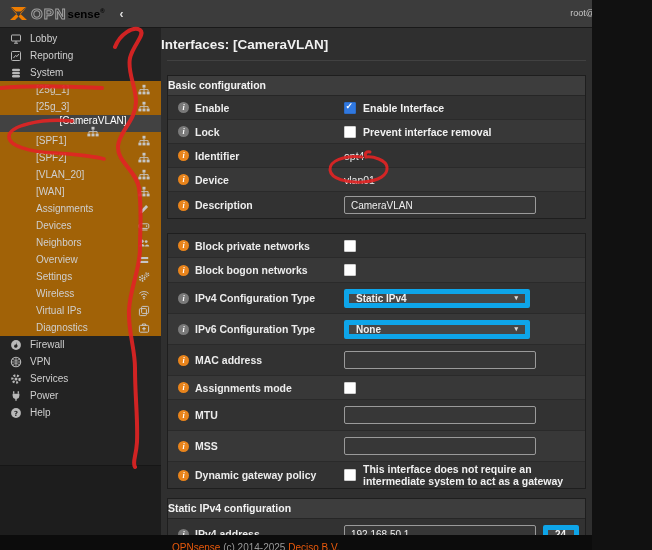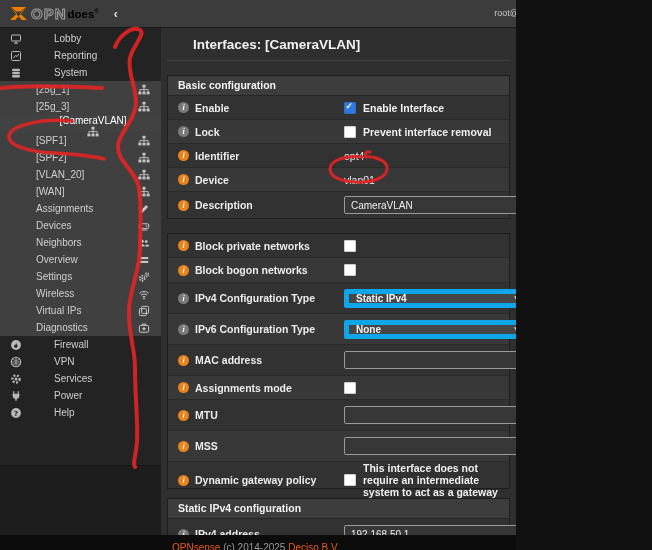--- a/index.html
+++ b/index.html
@@ -3,7 +3,7 @@
 <meta charset="utf-8">
 <style>
   html,body{margin:0;padding:0;background:#111;}
-  .app{position:relative;width:516px;height:550px;overflow:hidden;background:#2f2f2f;
+  .app{position:relative;width:592px;height:550px;overflow:hidden;background:#2f2f2f;
        font-family:"Liberation Sans",sans-serif;-webkit-font-smoothing:antialiased;}
 
   

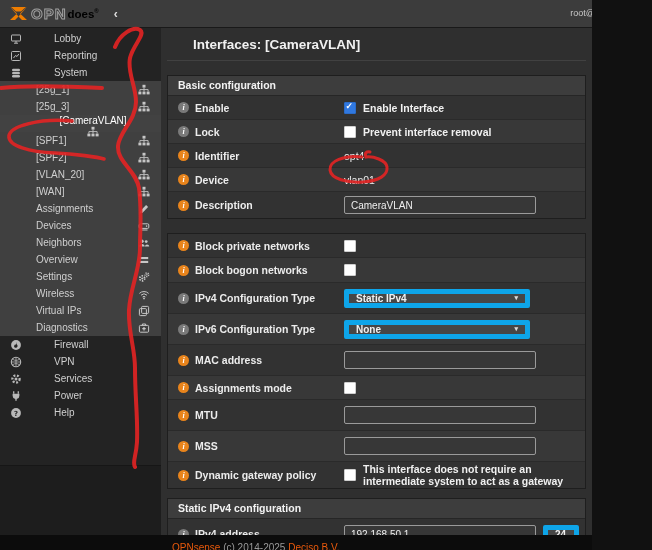--- a/index.html
+++ b/index.html
@@ -94,7 +94,7 @@
         </svg>
       </span>
       <span class="opn">OPN</span>
-        <span class="sense"><span>does</span><span class="reg">®</span></span>
+        <span class="sense"><span>sense</span><span class="reg">®</span></span>
     </div>
     <span class="collapse">‹</span>
     <span class="user">root@</span>

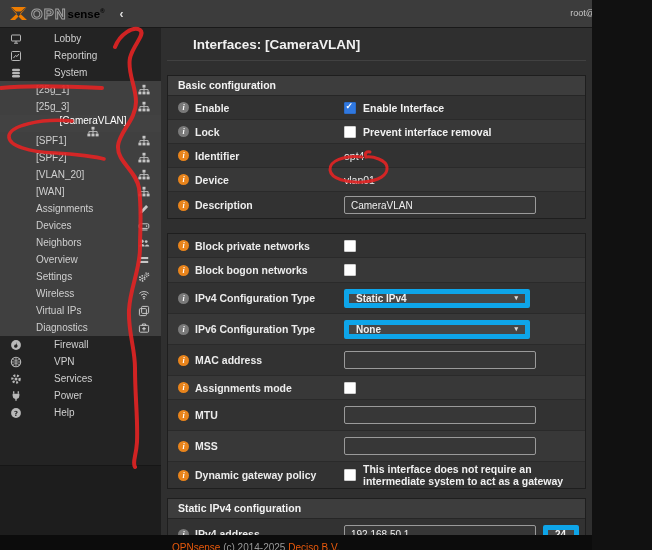--- a/index.html
+++ b/index.html
@@ -23,7 +23,7 @@
   .sb-top{padding-top:3px;}
   .sb-sub{background:#404040;}
   .sitem{height:17px;display:flex;align-items:center;color:#cfcfcf;font-size:10px;cursor:pointer;}
-  .sitem.top{padding:0 8px 0 9px;gap:24px;}
+  .sitem.top{padding:0 8px 0 9px;}
   .sitem.top .icn{width:14px;height:12px;margin-right:7px;color:#b8b8b8;flex:0 0 auto;}
   .sitem.sub{padding-left:36px;padding-right:11px;}
   .sitem.sub .slbl{flex:1;}

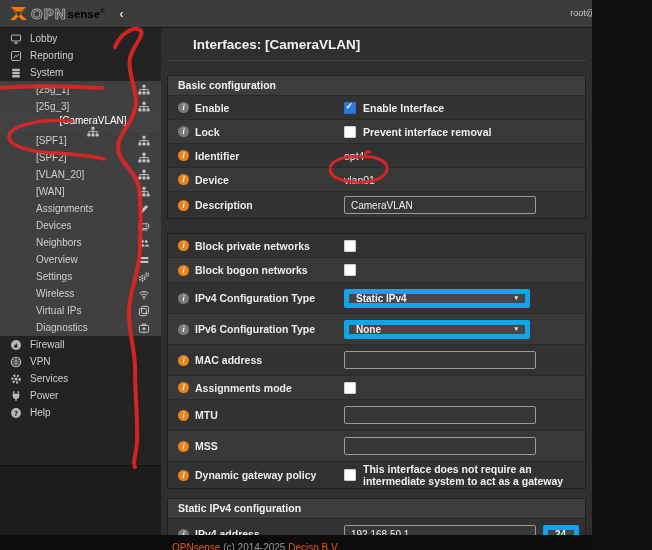--- a/index.html
+++ b/index.html
@@ -36,7 +36,7 @@
 
   
   .content{position:absolute;left:161px;top:27px;right:0;bottom:0;background:#2f2f2f;}
-  .ptitle{margin:10px 0 0 32px;font-size:13.5px;font-weight:bold;color:#f1f1f1;}
+  .ptitle{margin:10px 0 0 0;font-size:13.5px;font-weight:bold;color:#f1f1f1;}
   .tdivider{border-bottom:1px solid #414141;margin:8px 6px 0 6px;}
   .panel{margin:12px 6px 0 6px;border:1px solid #1e1e1e;background:#343434;}
   .panel.gap9{margin-top:9px;}.panel.gap14{margin-top:14px;}

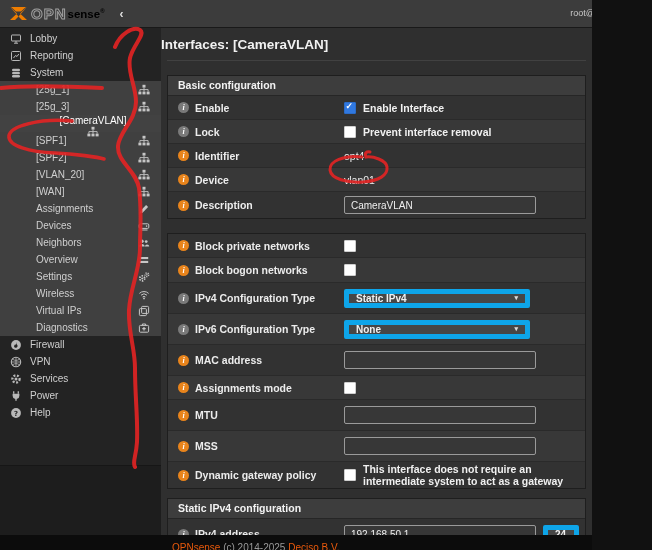--- a/index.html
+++ b/index.html
@@ -21,7 +21,7 @@
   
   .sidebar{position:absolute;top:27px;left:0;width:161px;bottom:0;background:#232323;z-index:2;}
   .sb-top{padding-top:3px;}
-  .sb-sub{background:#404040;}
+  .sb-sub{background:#a16207;}
   .sitem{height:17px;display:flex;align-items:center;color:#cfcfcf;font-size:10px;cursor:pointer;}
   .sitem.top{padding:0 8px 0 9px;}
   .sitem.top .icn{width:14px;height:12px;margin-right:7px;color:#b8b8b8;flex:0 0 auto;}

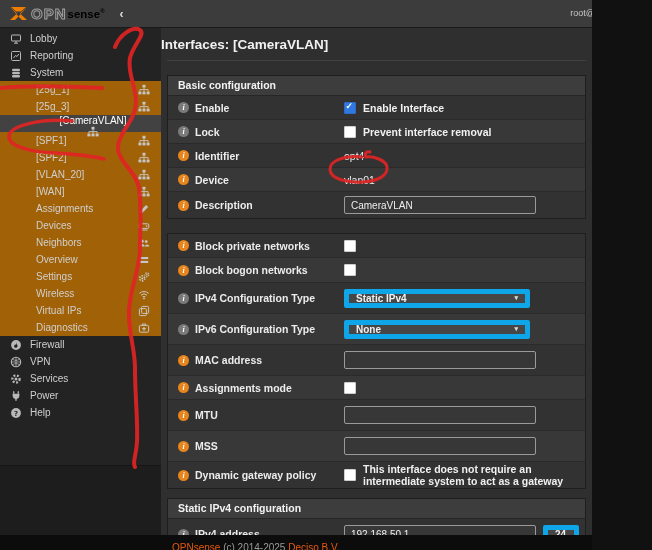--- a/index.html
+++ b/index.html
@@ -41,7 +41,7 @@
   .panel{margin:12px 6px 0 6px;border:1px solid #1e1e1e;background:#343434;}
   .panel.gap9{margin-top:9px;}.panel.gap14{margin-top:14px;}
   .phead{height:19px;line-height:19px;background:#3d3d3d;border-bottom:1px solid #262626;
-         padding-left:10px;font-size:10.5px;font-weight:bold;color:#f2f2f2;}
+         font-size:10.5px;font-weight:bold;color:#f2f2f2;}
   .frow{display:grid;grid-template-columns:176px 1fr;align-items:center;
         border-bottom:1px solid #2a2a2a;}
   .frow.a{background:#323232;}.frow.b{background:#383838;}

